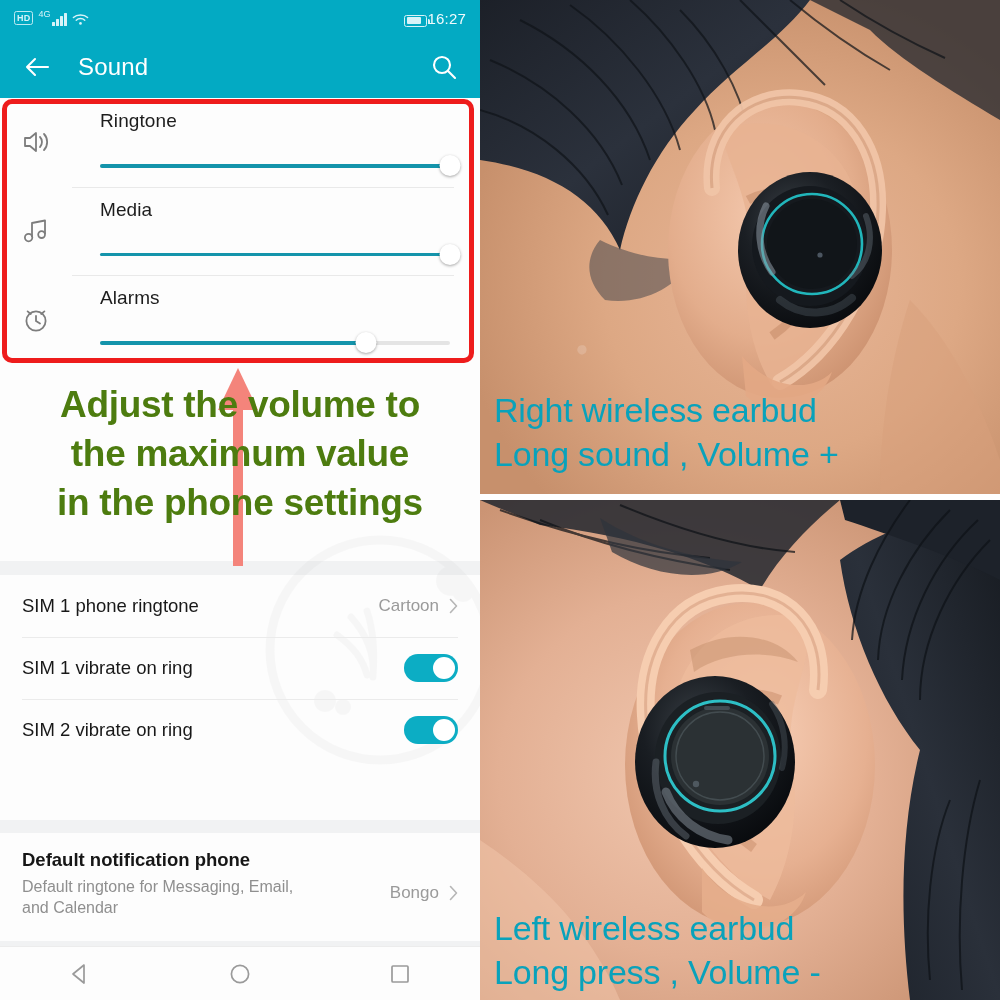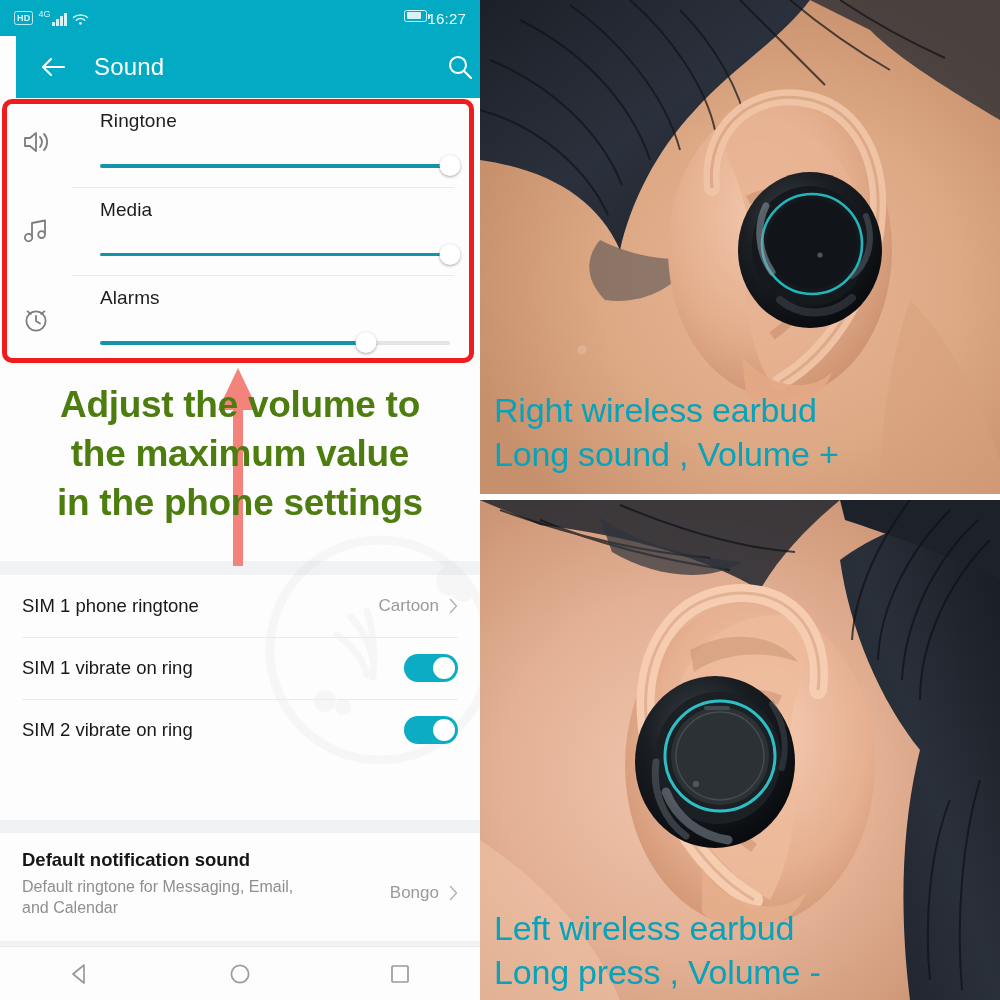--- a/index.html
+++ b/index.html
@@ -40,7 +40,7 @@
   .bars i:nth-child(3) { height: 10px; }
   .bars i:nth-child(4) { height: 13px; }
   .wifi { width: 17px; height: 13px; position: relative; }
-  .sb-right { display: flex; align-items: flex-start; }
+  .sb-right { display: flex; align-items: flex-end; }
   .battery {
     width: 23px; height: 12px; border: 1.6px solid #d8f3f8; border-radius: 2.5px;
     position: relative; padding: 1.4px;

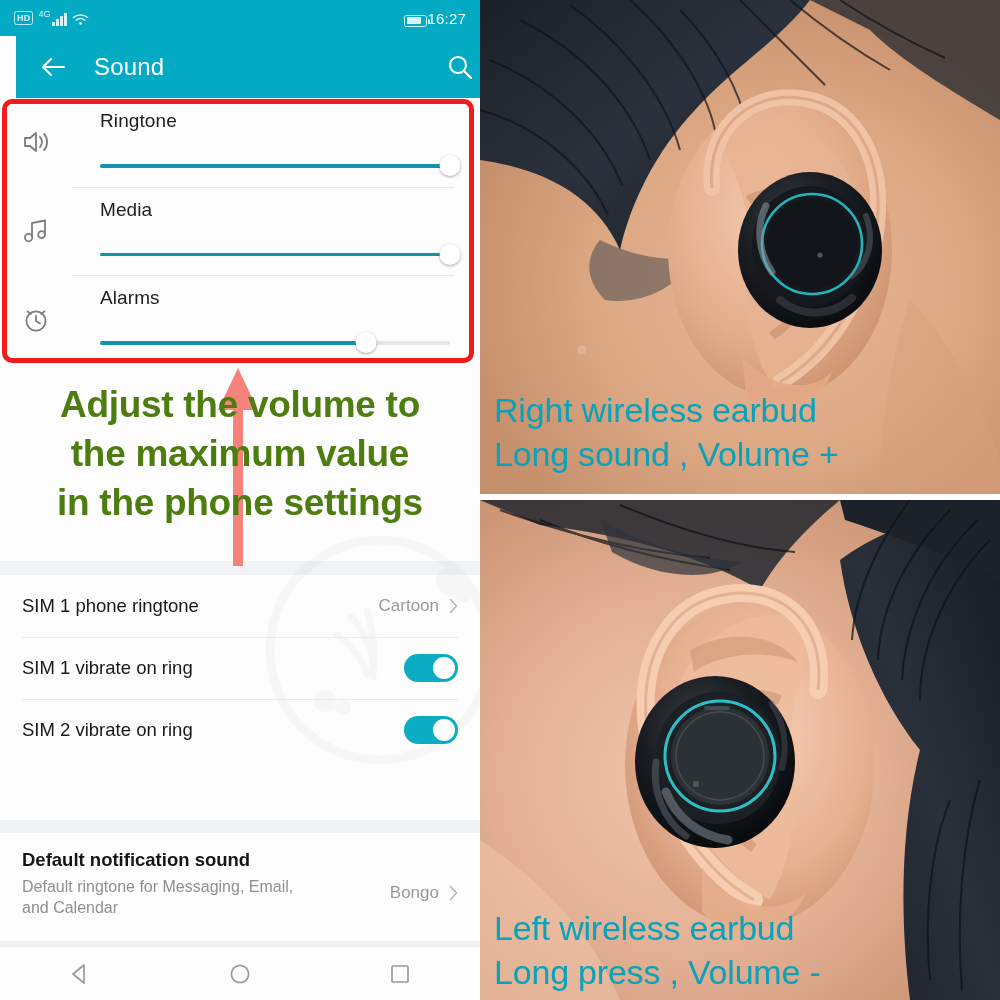--- a/index.html
+++ b/index.html
@@ -55,7 +55,7 @@
   
   .actionbar {
     position: absolute; left: 0; top: 36px; width: 480px; height: 62px;
-    background: #03aac3; display: flex; align-items: center; padding: 0 22px; margin-left: 16px;
+    background: #03aac3; display: flex; align-items: center; padding: 0 22px;
   }
   .back-arrow { width: 30px; height: 30px; flex: 0 0 auto; }
   .ab-title {

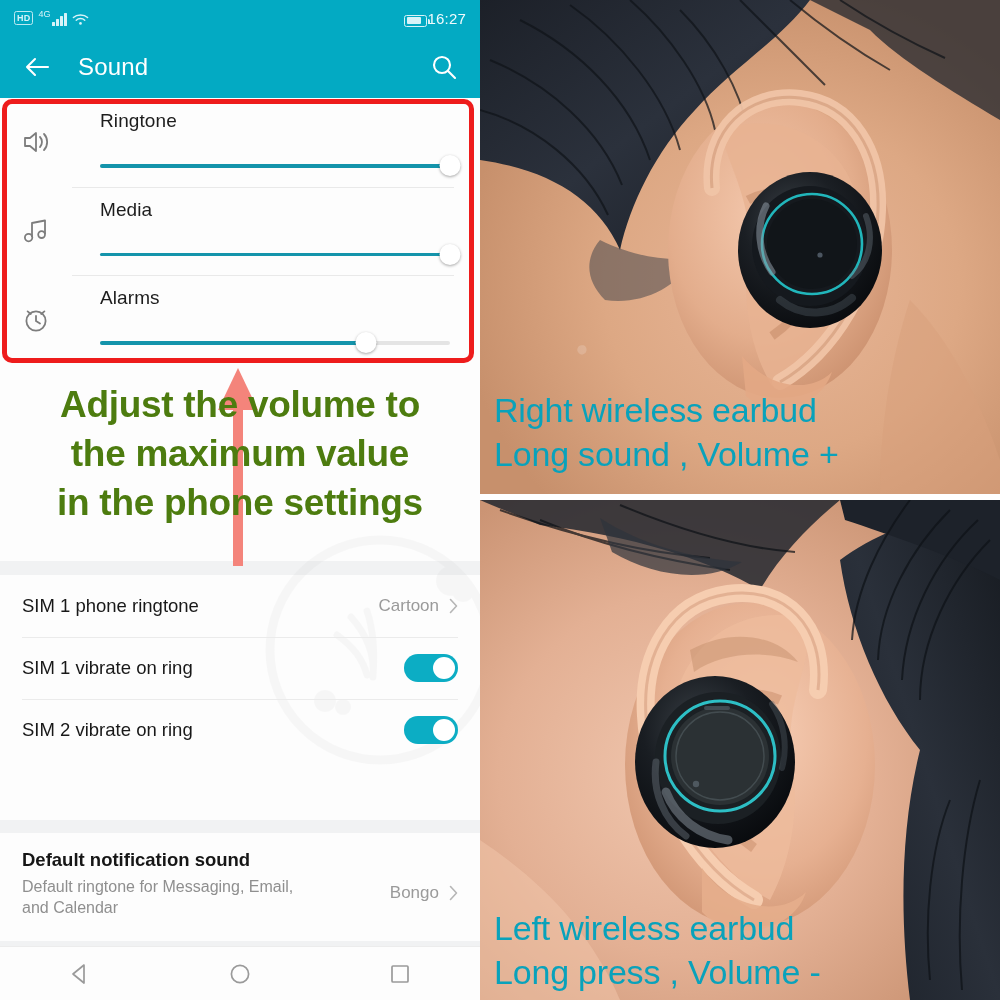--- a/index.html
+++ b/index.html
@@ -334,7 +334,7 @@
 
     <div class="notifblock">
       <div class="nb-texts">
-        <div class="nb-title">Default notification sound</div>
+        <div class="nb-title">Default notification phone</div>
         <div class="nb-sub">Default ringtone for Messaging, Email, and Calendar</div>
       </div>
       <div class="nb-right">

